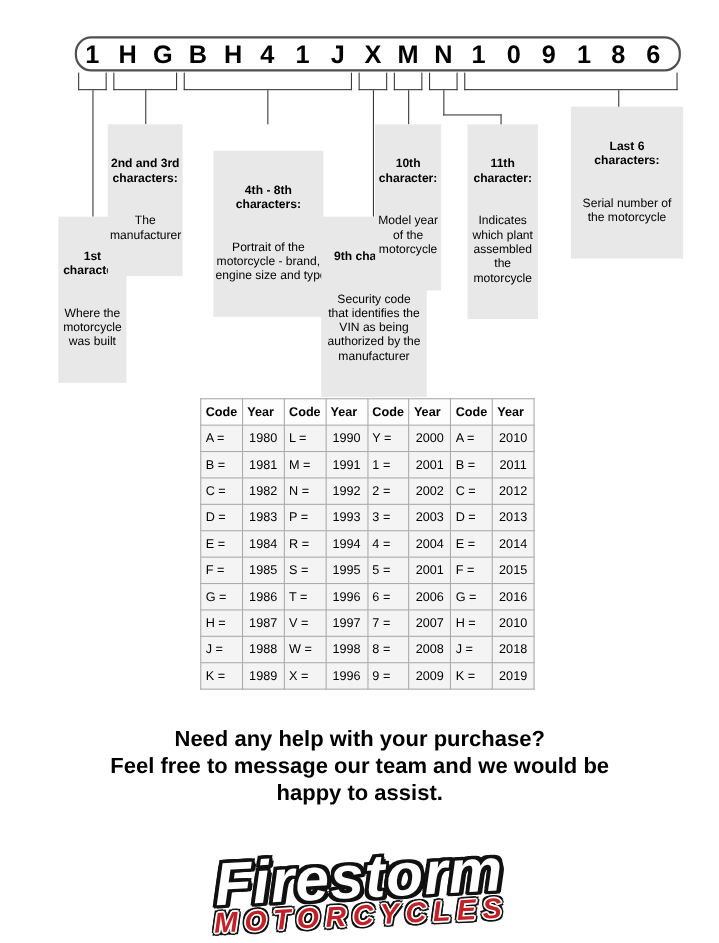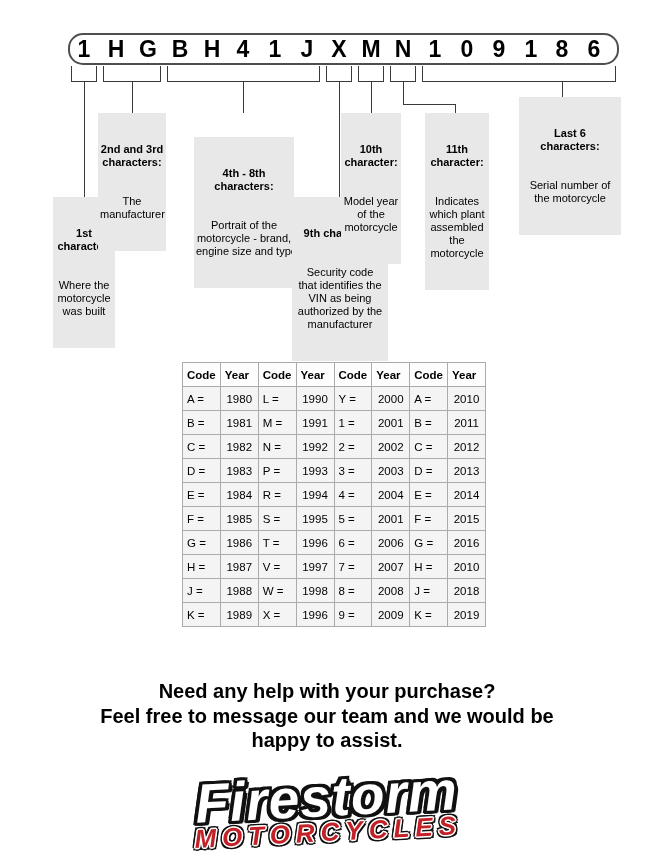--- a/index.html
+++ b/index.html
@@ -90,7 +90,7 @@
   
   .help {
     position: absolute;
-    left: 0; top: 679px;
+    left: 0; top: 660px;
     width: 654px;
     text-align: center;
     font-size: 20px;

